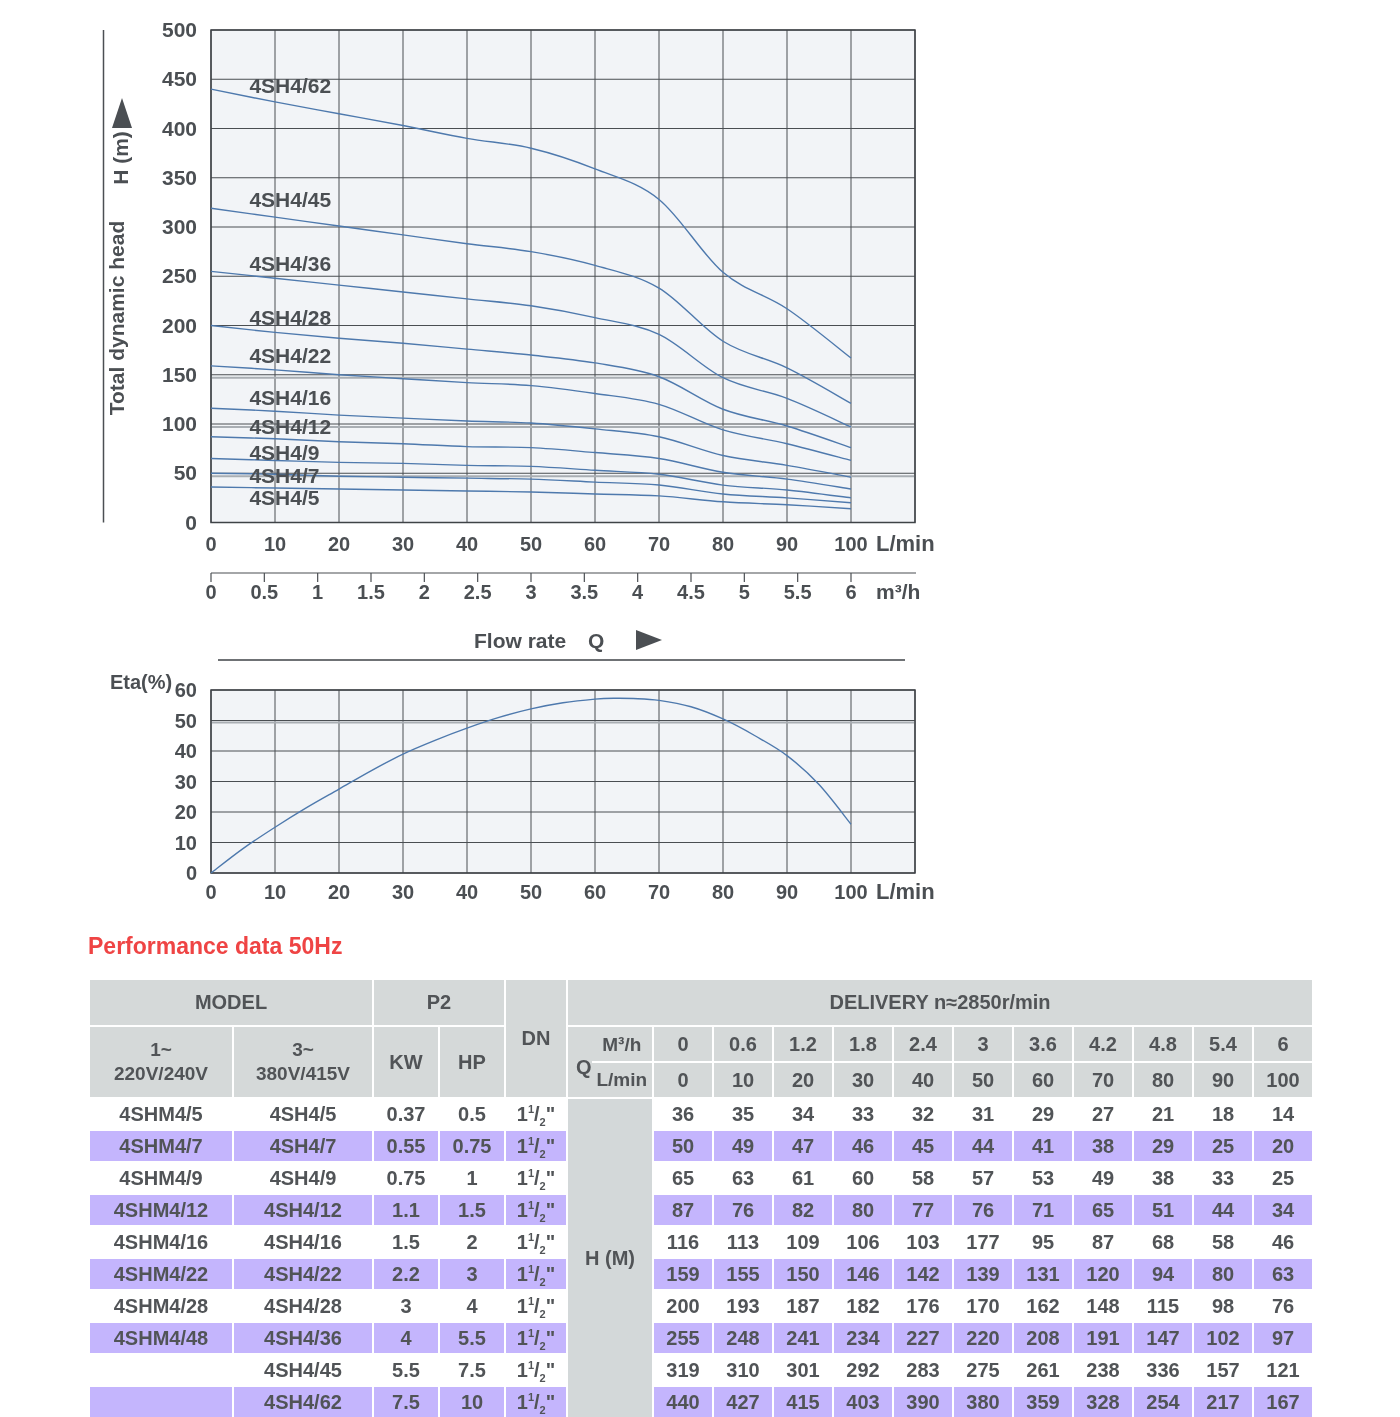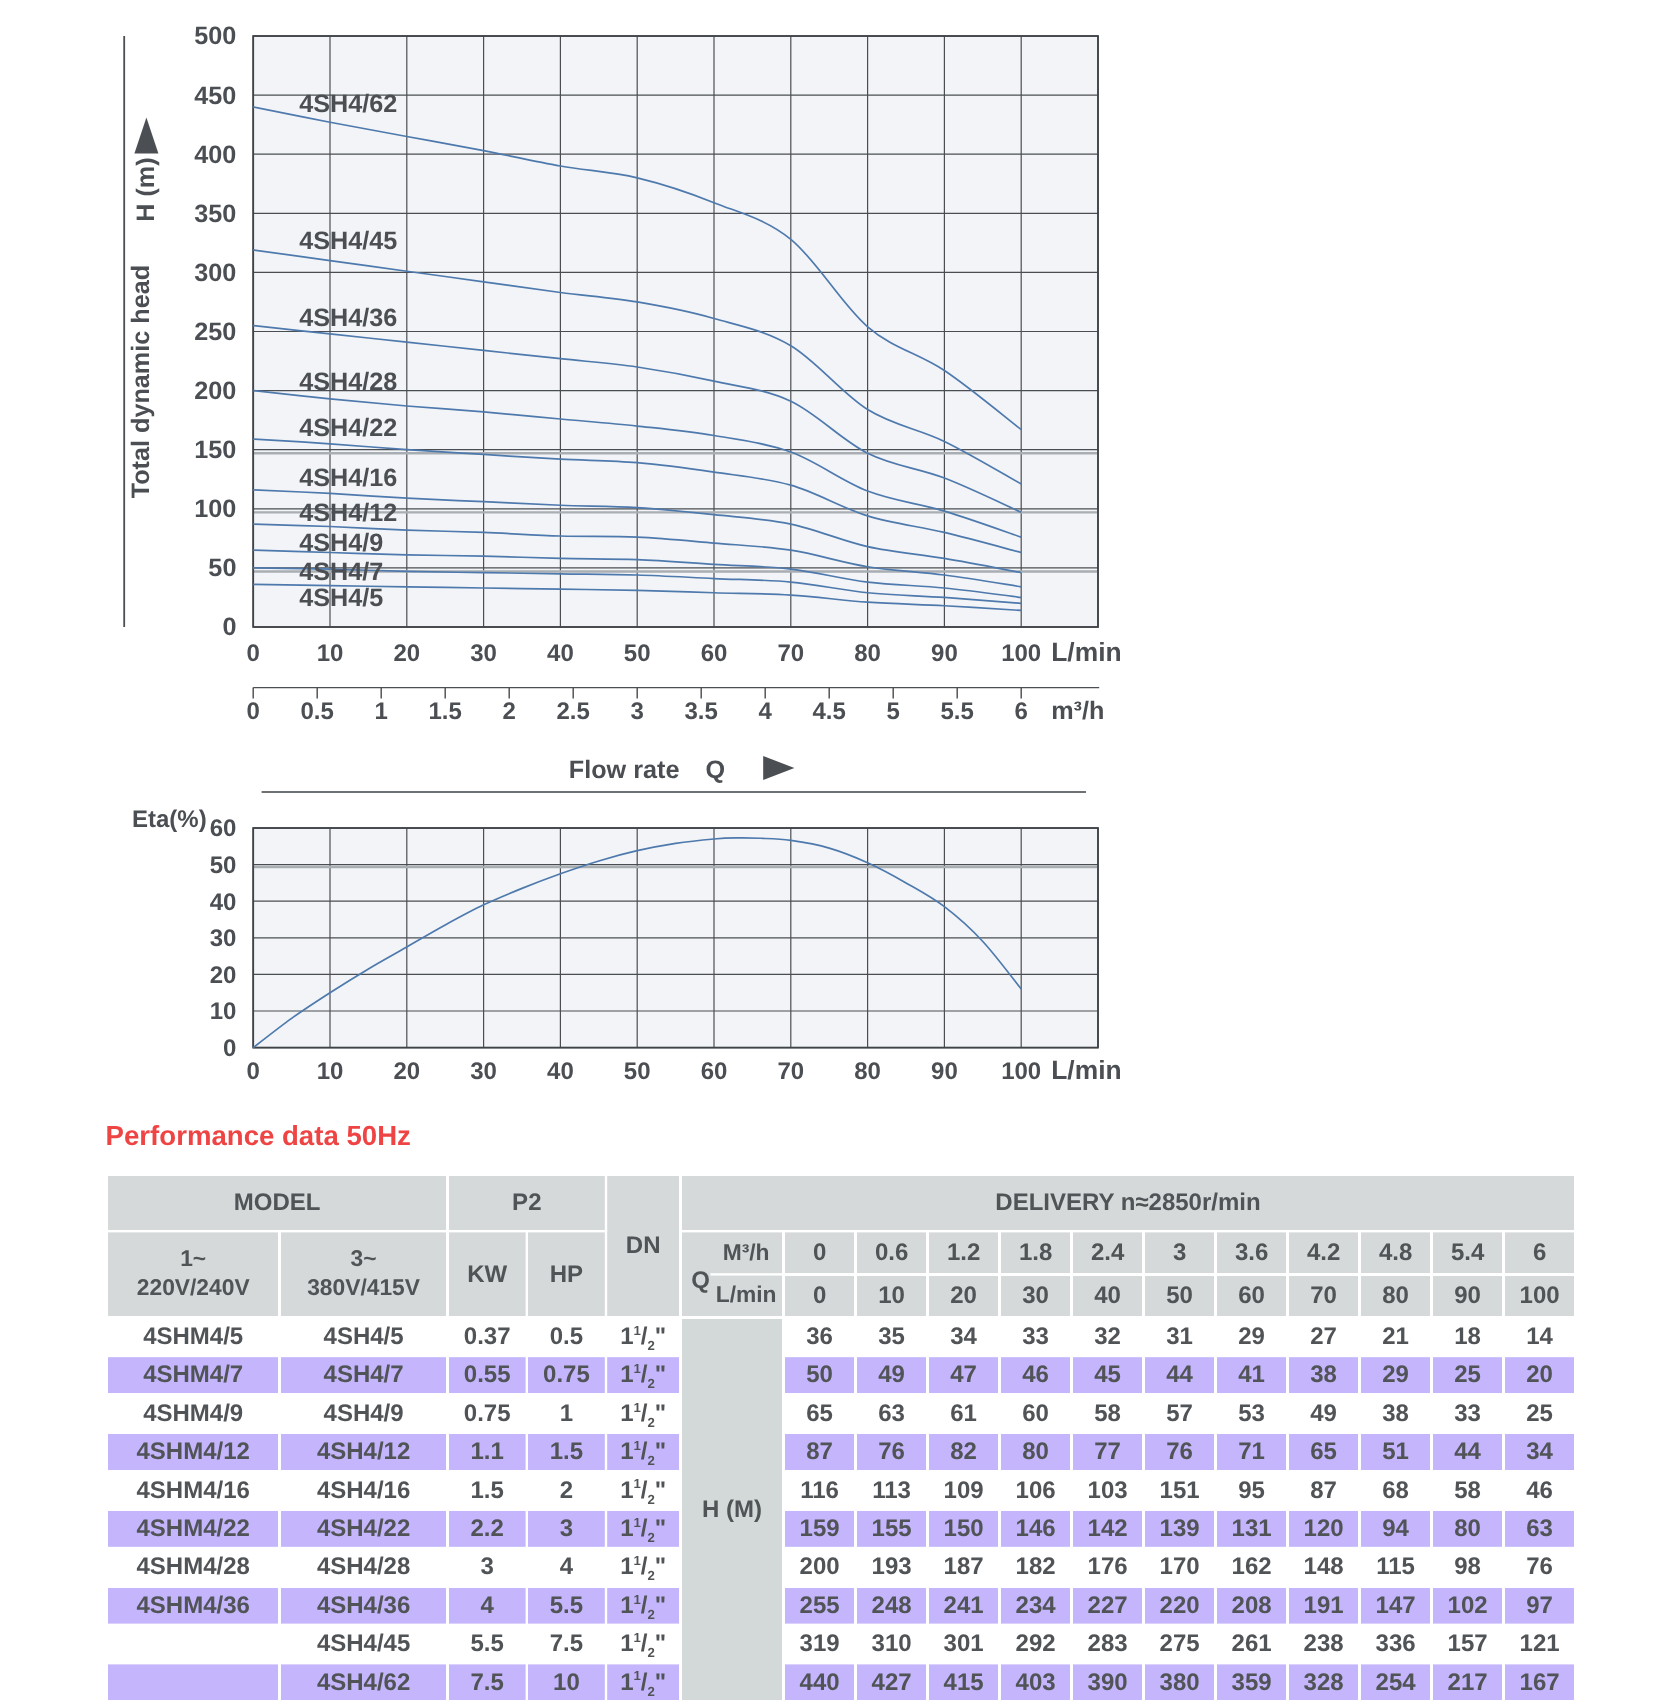--- a/index.html
+++ b/index.html
@@ -346,7 +346,7 @@
             <td>109</td>
             <td>106</td>
             <td>103</td>
-            <td>151</td>
+            <td>177</td>
             <td>95</td>
             <td>87</td>
             <td>68</td>

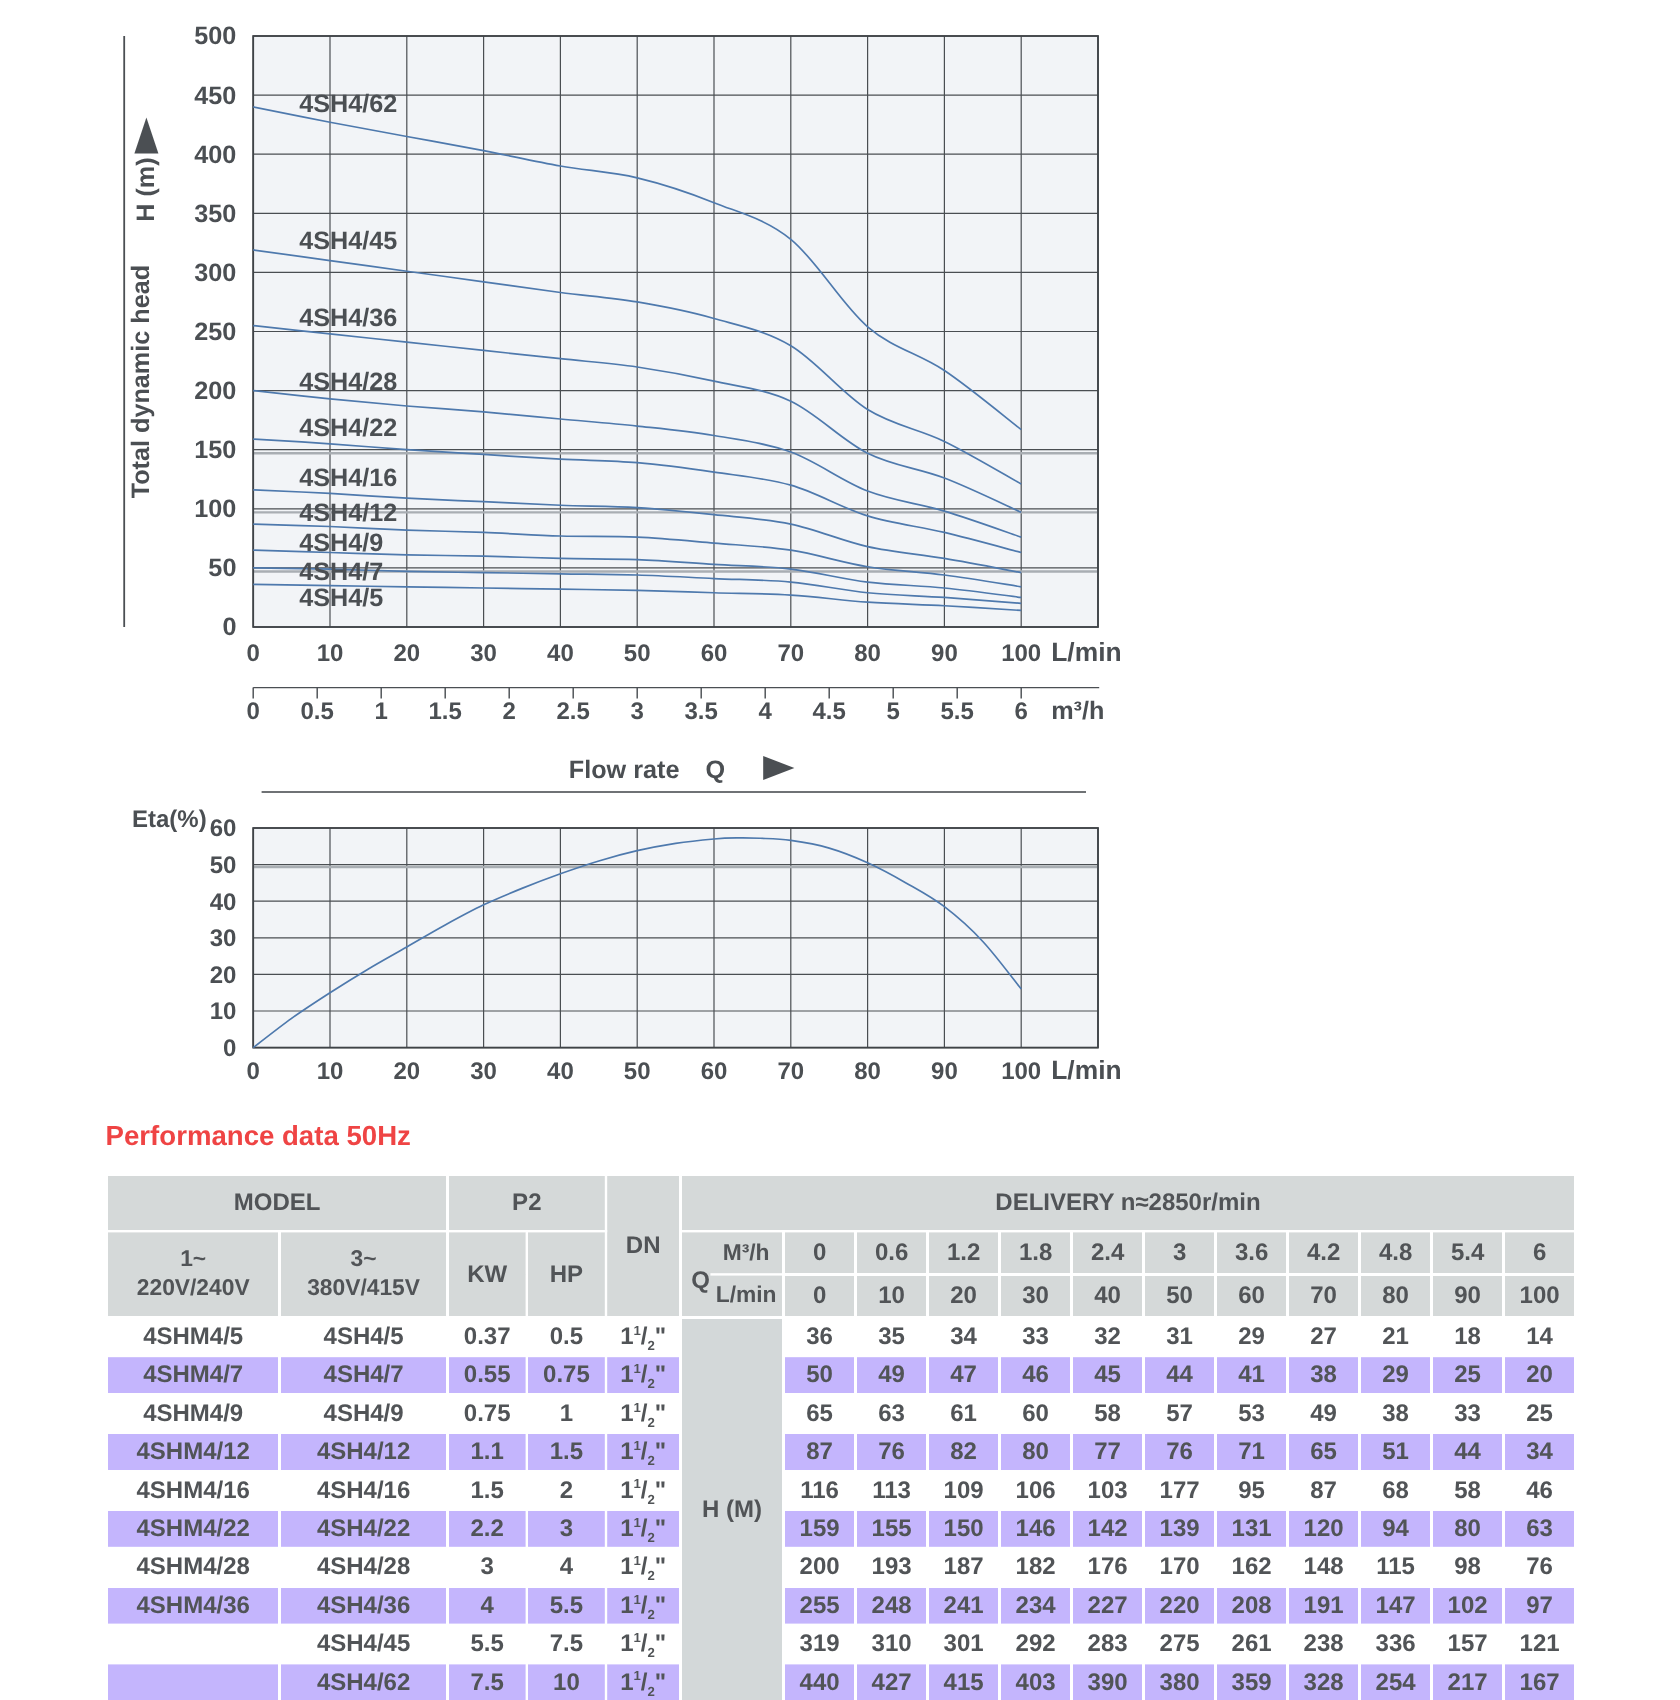--- a/index.html
+++ b/index.html
@@ -390,7 +390,7 @@
             <td>76</td>
           </tr>
           <tr class="even">
-            <td>4SHM4/36</td>
+            <td>4SHM4/48</td>
             <td>4SH4/36</td>
             <td>4</td>
             <td>5.5</td>

